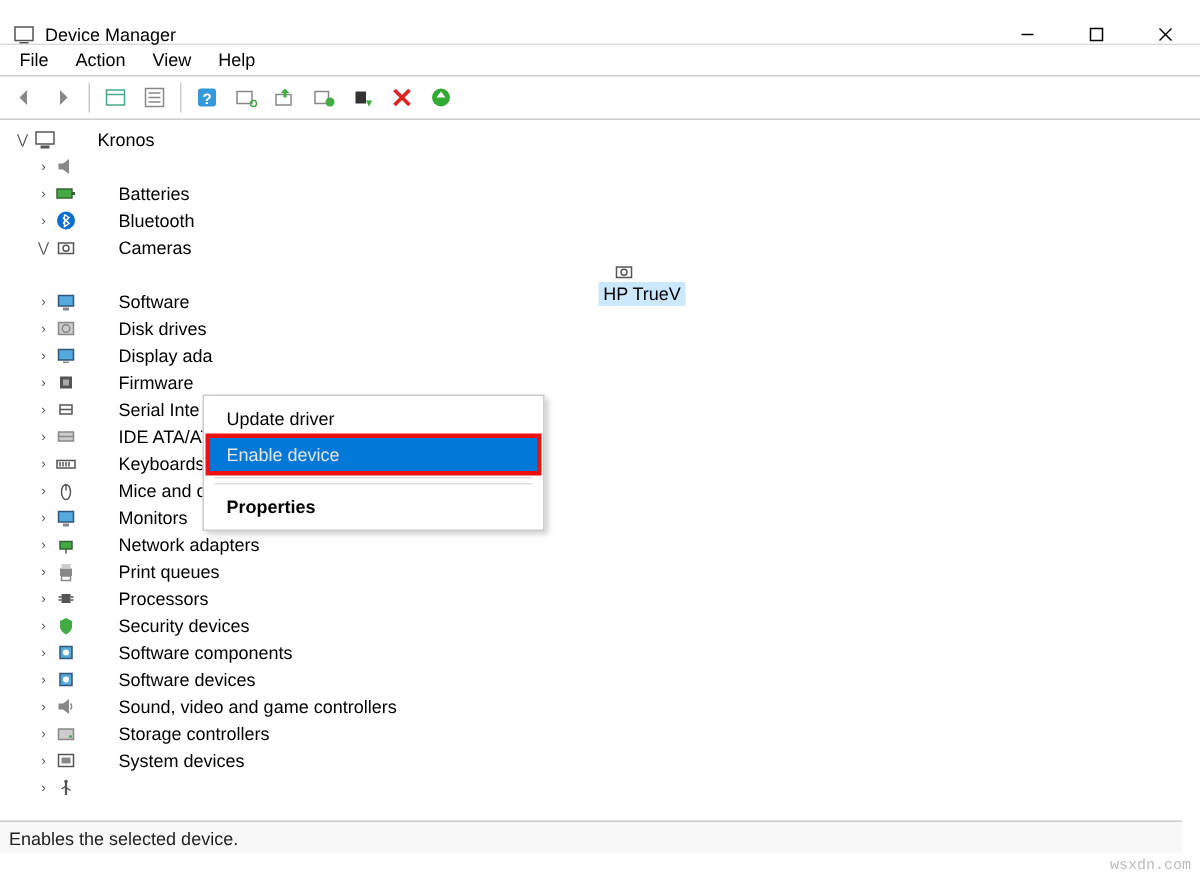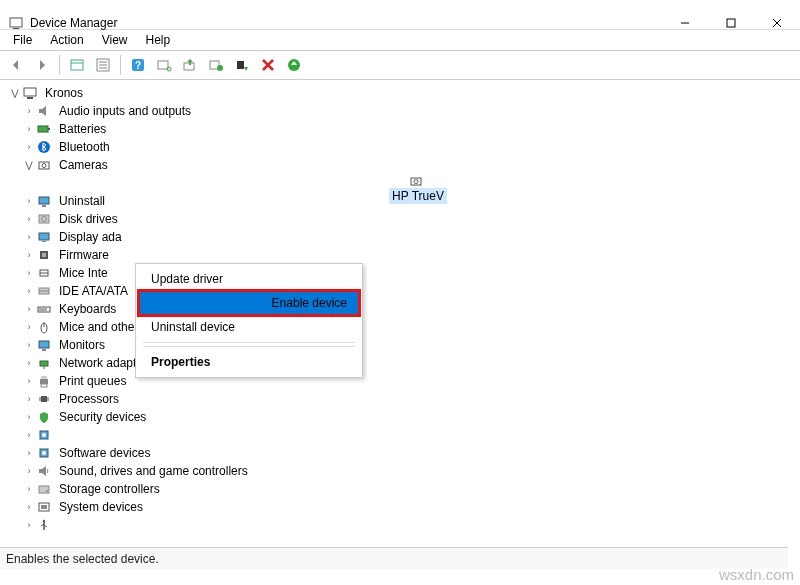--- a/index.html
+++ b/index.html
@@ -22,7 +22,7 @@
 .node { display: flex; align-items: center; height: 18px; white-space: nowrap; }
 .node .expander { width: 14px; display: inline-flex; justify-content: center; align-items: center; font-size: 9px; color: #555; font-family: sans-serif; }
 .node .dev-icon { width: 16px; height: 16px; margin-right: 4px; display: inline-flex; align-items: center; justify-content: center; }
-.node .label { padding: 1px 3px; }
+.node .label { padding: 1px 3px; margin-left: 20px; }
 .level1 { padding-left: 14px; }
 .level2 { padding-left: 28px; flex-direction: column; }
 .selected .label { background: #cce8ff; }

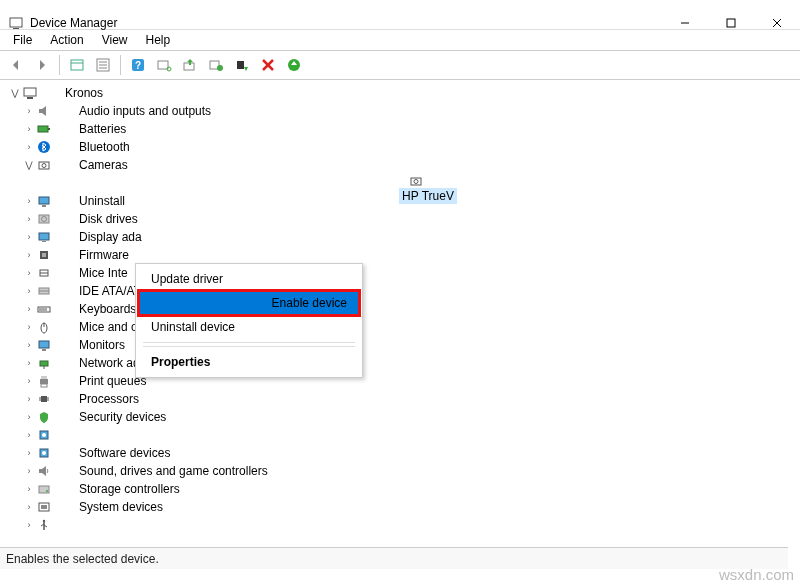--- a/index.html
+++ b/index.html
@@ -166,7 +166,6 @@
             <path d="M2 5 L5 5 L9 2 L9 12 L5 9 L2 9 Z" fill="#888"></path>
           </svg>
         </span>
-        <span class="label">Audio inputs and outputs</span>
       </div>
       <div class="node level1">
         <span class="expander">›</span>

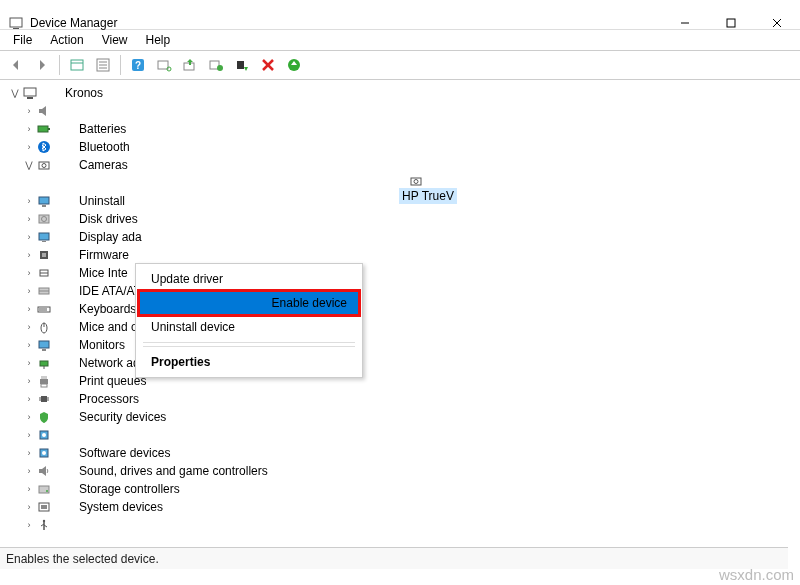--- a/index.html
+++ b/index.html
@@ -215,7 +215,7 @@
             <rect x="5" y="11" width="4" height="2" fill="#888"></rect>
           </svg>
         </span>
-        <span class="label">Uninstall</span>
+        <span class="label">Software</span>
       </div>
       <div class="node level1">
         <span class="expander">›</span>

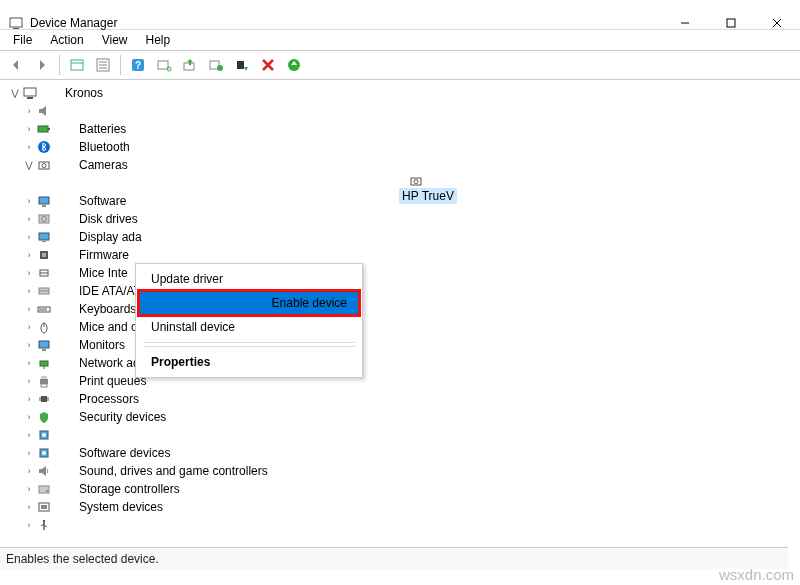--- a/index.html
+++ b/index.html
@@ -255,7 +255,7 @@
             <line x1="3" y1="7" x2="11" y2="7" stroke="#555"></line>
           </svg>
         </span>
-        <span class="label">Mice Inte</span>
+        <span class="label">Serial Inte</span>
       </div>
       <div class="node level1">
         <span class="expander">›</span>

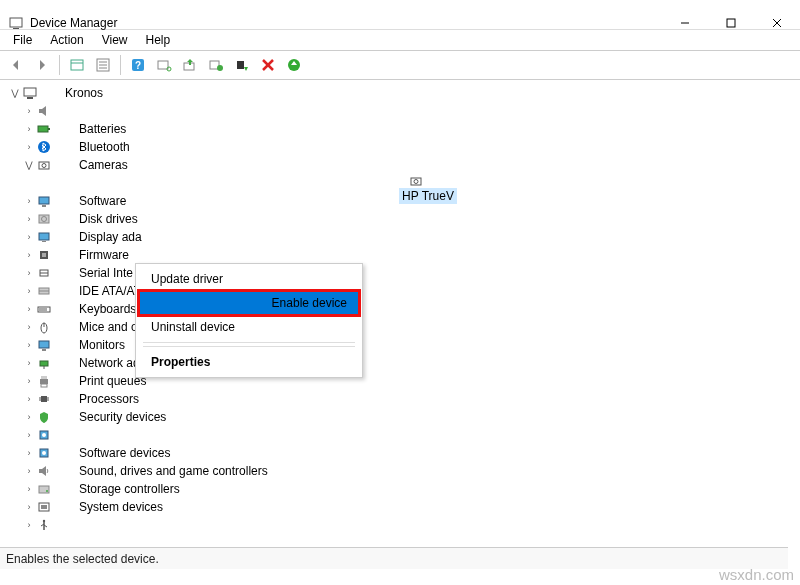--- a/index.html
+++ b/index.html
@@ -30,7 +30,7 @@
 .context-menu { position: absolute; left: 135px; top: 183px; width: 228px; background: #fff; border: 1px solid #ccc; box-shadow: 2px 2px 4px rgba(0,0,0,0.2); padding: 3px; z-index: 10; }
 .context-menu .cm-item { padding: 5px 12px; font-size: 12px; }
 .context-menu .cm-sep { height: 1px; background: #ddd; margin: 3px 4px; }
-.context-menu .cm-highlight { background: #0078d7; color: #000000; outline: 3px solid #e11; outline-offset: -1px; text-align: right; }
+.context-menu .cm-highlight { background: #0078d7; color: #e5e5e5; outline: 3px solid #e11; outline-offset: -1px; }
 .context-menu .cm-bold { font-weight: 700; }
 
 .statusbar { position: absolute; bottom: 16px; left: 0; right: 12px; height: 22px; display:flex; align-items:center; padding: 0 6px; border-top: 1px solid #ccc; font-size: 12px; color: #222; background:#f8f8f8 }

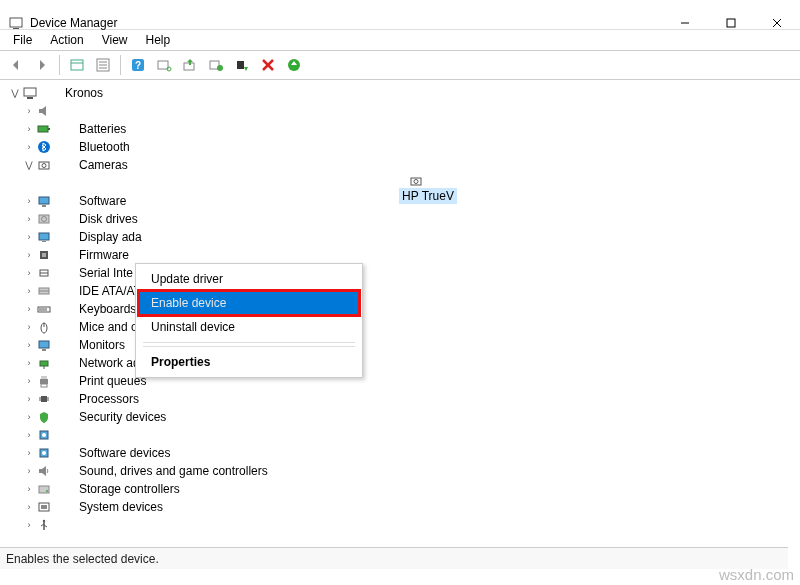--- a/index.html
+++ b/index.html
@@ -407,7 +407,6 @@
   <div class="context-menu" id="ctx">
       <div class="cm-item">Update driver</div>
       <div class="cm-item cm-highlight">Enable device</div>
-      <div class="cm-item">Uninstall device</div>
       <div class="cm-sep"></div>
       <div class="cm-sep"></div>
       <div class="cm-item cm-bold">Properties</div>

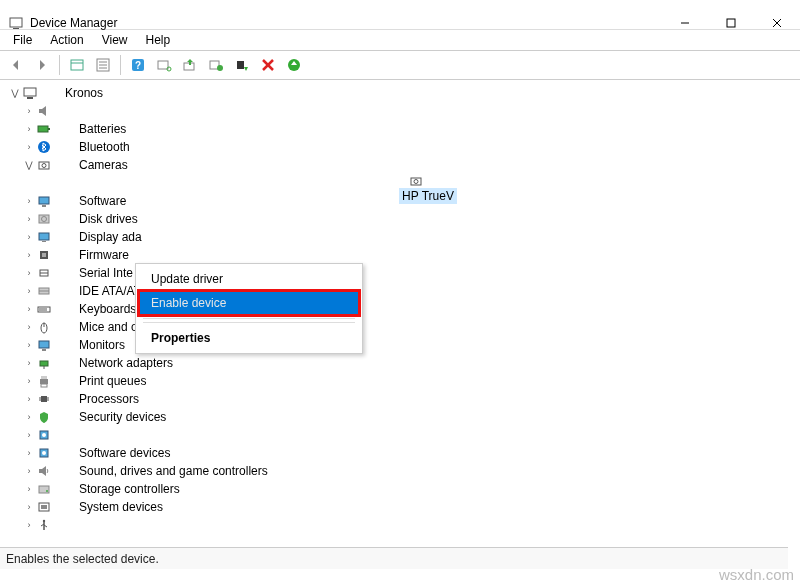--- a/index.html
+++ b/index.html
@@ -351,6 +351,7 @@
             <circle cx="7" cy="7" r="2" fill="#fff"></circle>
           </svg>
         </span>
+        <span class="label">Software components</span>
       </div>
       <div class="node level1">
         <span class="expander">›</span>

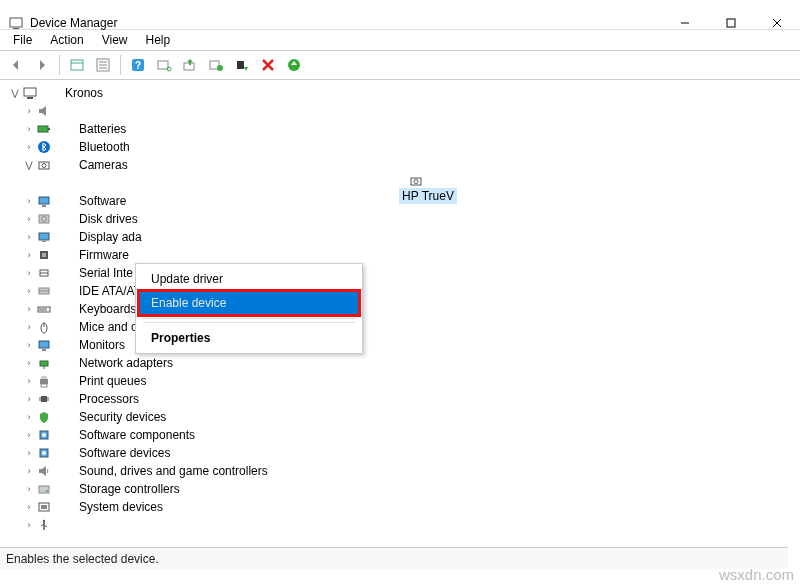--- a/index.html
+++ b/index.html
@@ -371,7 +371,7 @@
             <path d="M10 5 C11 6 11 8 10 9" stroke="#888" fill="none"></path>
           </svg>
         </span>
-        <span class="label">Sound, drives and game controllers</span>
+        <span class="label">Sound, video and game controllers</span>
       </div>
       <div class="node level1">
         <span class="expander">›</span>

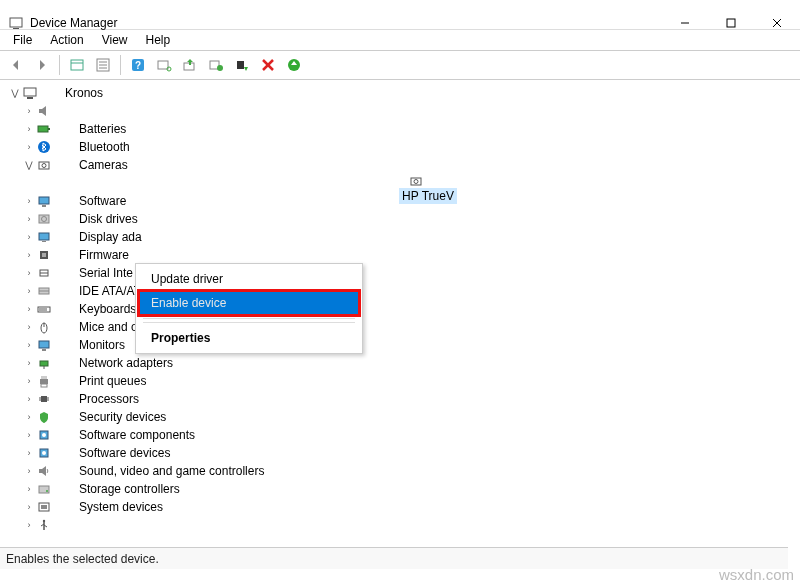--- a/index.html
+++ b/index.html
@@ -34,7 +34,7 @@
 .context-menu .cm-bold { font-weight: 700; }
 
 .statusbar { position: absolute; bottom: 16px; left: 0; right: 12px; height: 22px; display:flex; align-items:center; padding: 0 6px; border-top: 1px solid #ccc; font-size: 12px; color: #222; background:#f8f8f8 }
-.watermark { position: absolute; bottom: 2px; right: 6px; font-size: 15px; color: #bbb; }
+.watermark { position: absolute; bottom: 2px; right: 6px; font-size: 10px; color: #bbb; font-family: Liberation Mono, monospace; }
 
 svg { display: block; }
 </style>

